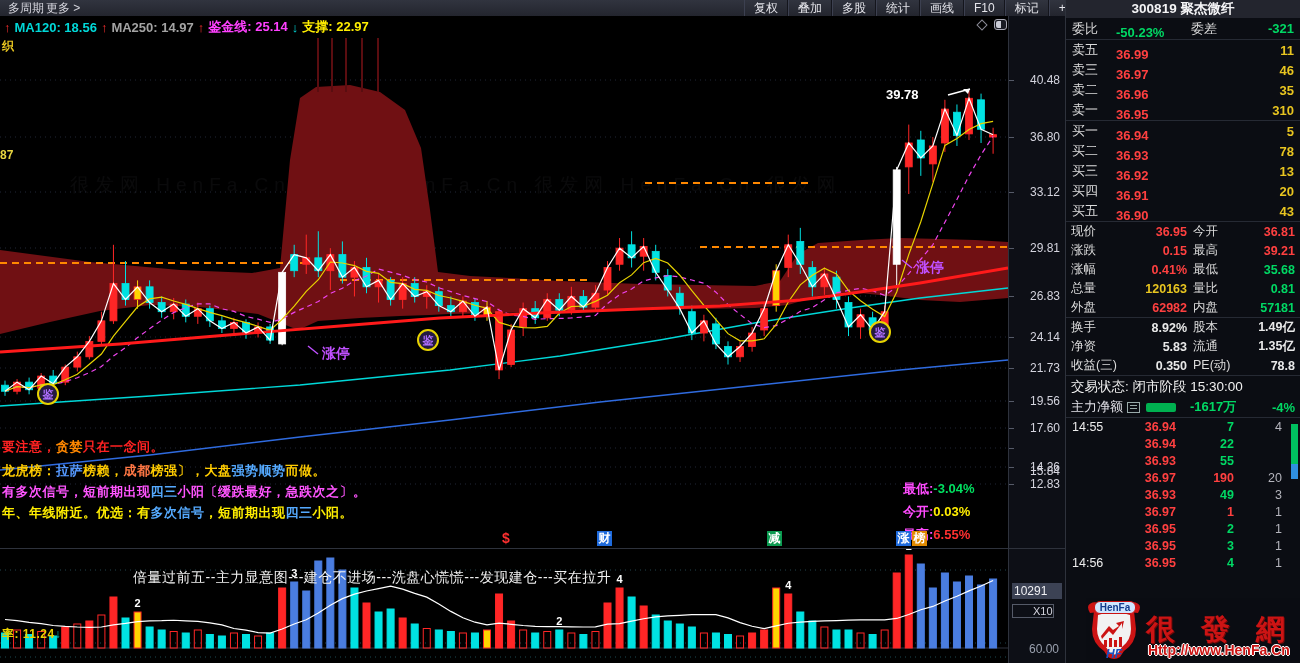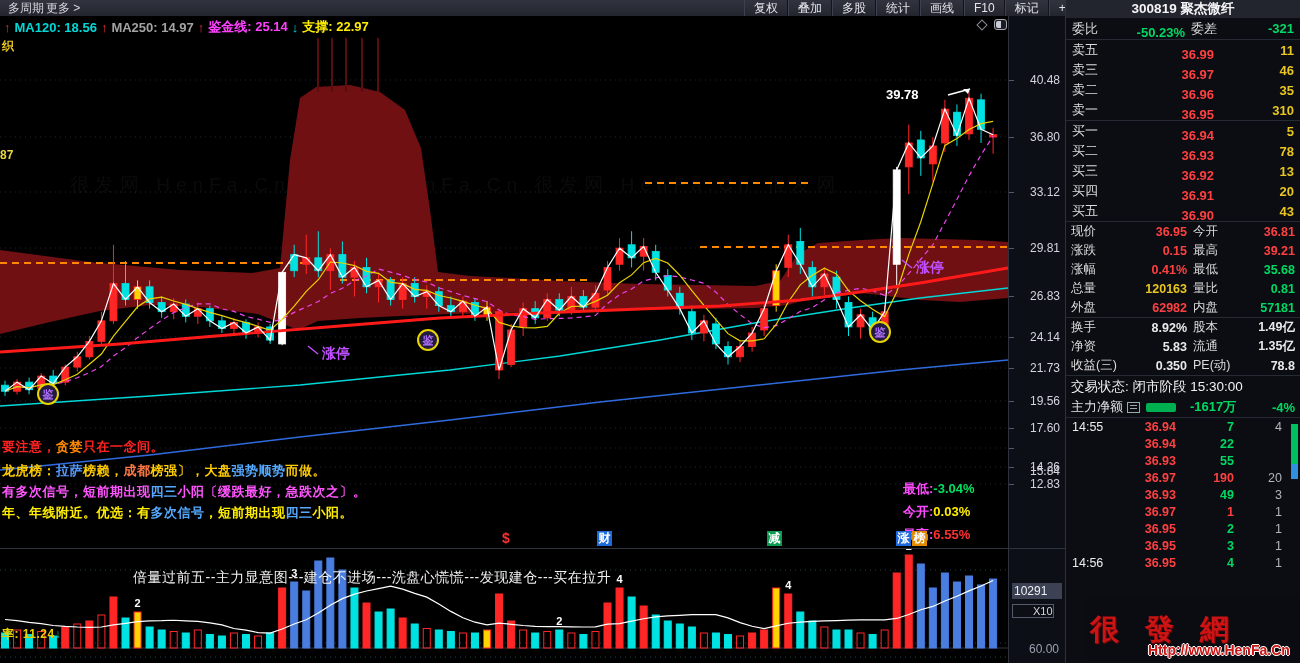--- a/index.html
+++ b/index.html
@@ -44,7 +44,7 @@
   #rtitle{height:18px;line-height:18px;text-align:center;font-size:13.5px;font-weight:bold;color:#f4f4f6;background:#23252e;}
   .rrow{display:flex;align-items:center;height:20px;padding:0 6px;font-size:13px;}
   .rrow .lab{width:44px;color:#dcdcdc;}
-  .rrow .pr{flex:1;text-align:right;font-weight:bold;padding-right:26px;margin-top:8px;}
+  .rrow .pr{flex:1;text-align:left;font-weight:bold;padding-right:26px;margin-top:8px;}
   .rrow .qt{width:54px;text-align:right;font-weight:bold;color:#e8c520;}
   .sep{border-top:1px solid #262a34;}
   .drow{display:flex;height:19px;align-items:center;padding:0 5px;font-size:12.5px;}

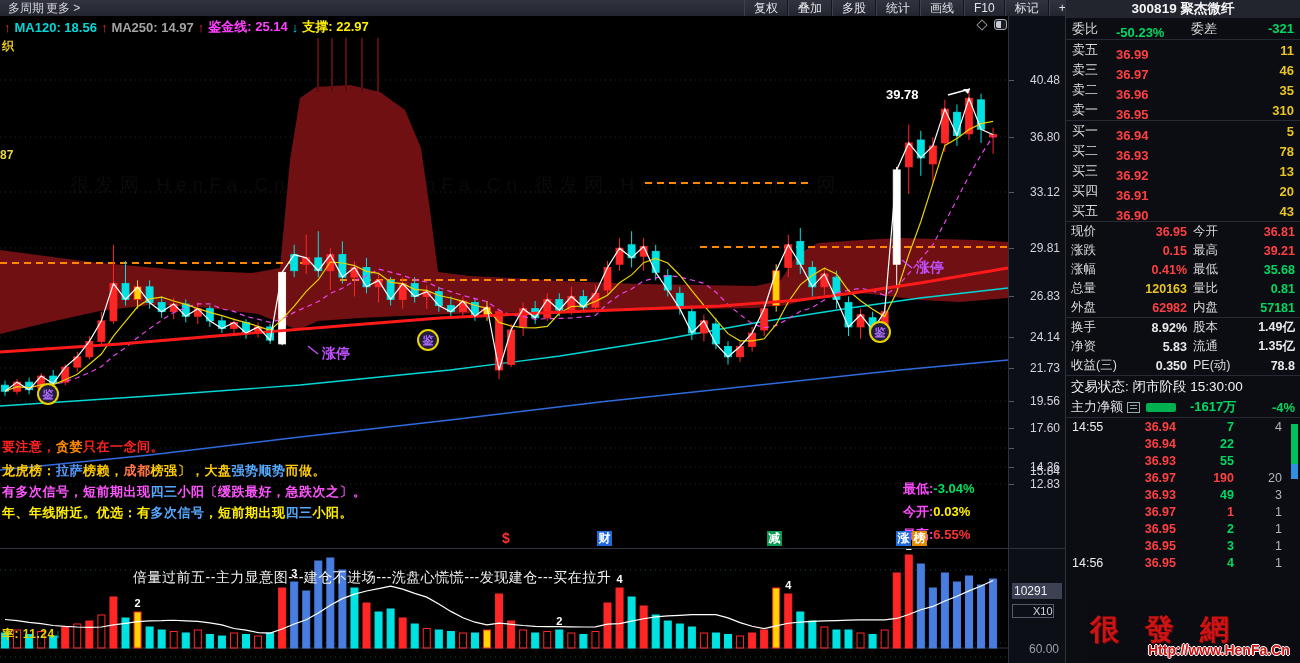--- a/index.html
+++ b/index.html
@@ -657,6 +657,21 @@
         </div>
       </div>
     <div id="logo">
+      <div id="bull">
+        <svg width="56" height="62" viewBox="0 0 56 62">
+          <path d="M4,14 Q-2,4 10,3 Q7,9 13,13 Z" fill="#cc1414"></path>
+          <path d="M52,14 Q58,4 46,3 Q49,9 43,13 Z" fill="#cc1414"></path>
+          <path d="M8,12 Q28,4 48,12 L50,30 Q50,44 38,52 L34,58 Q28,62 22,58 L18,52 Q6,44 6,30 Z" fill="#cc1414"></path>
+          <path d="M12,16 Q28,10 44,16 L45,30 Q45,41 36,48 L32,54 Q28,57 24,54 L20,48 Q11,41 11,30 Z" fill="#f2f2f2"></path>
+          <path d="M16,40 L23,32 L27,36 L36,24 L36,30 L38,22 L30,24 L33,27 L27,31 L23,27 L15,37 Z" fill="#cc1414"></path>
+          <rect x="18" y="41" width="3" height="7" fill="#cc1414"></rect>
+            <rect x="23" y="39" width="3" height="9" fill="#cc1414"></rect>
+            <rect x="28" y="41" width="3" height="7" fill="#cc1414"></rect>
+            <rect x="33" y="38" width="3" height="10" fill="#cc1414"></rect>
+        </svg>
+        <div id="henfa-pill">HenFa</div>
+        <div style="position:absolute;left:20px;top:48px;color:#1a52c0;font-weight:bold;font-style:italic;font-size:12px;">HF</div>
+      </div>
       <div id="cnname">很 發 網</div>
       <div id="logourl">Http://www.HenFa.Cn</div>
     </div>

